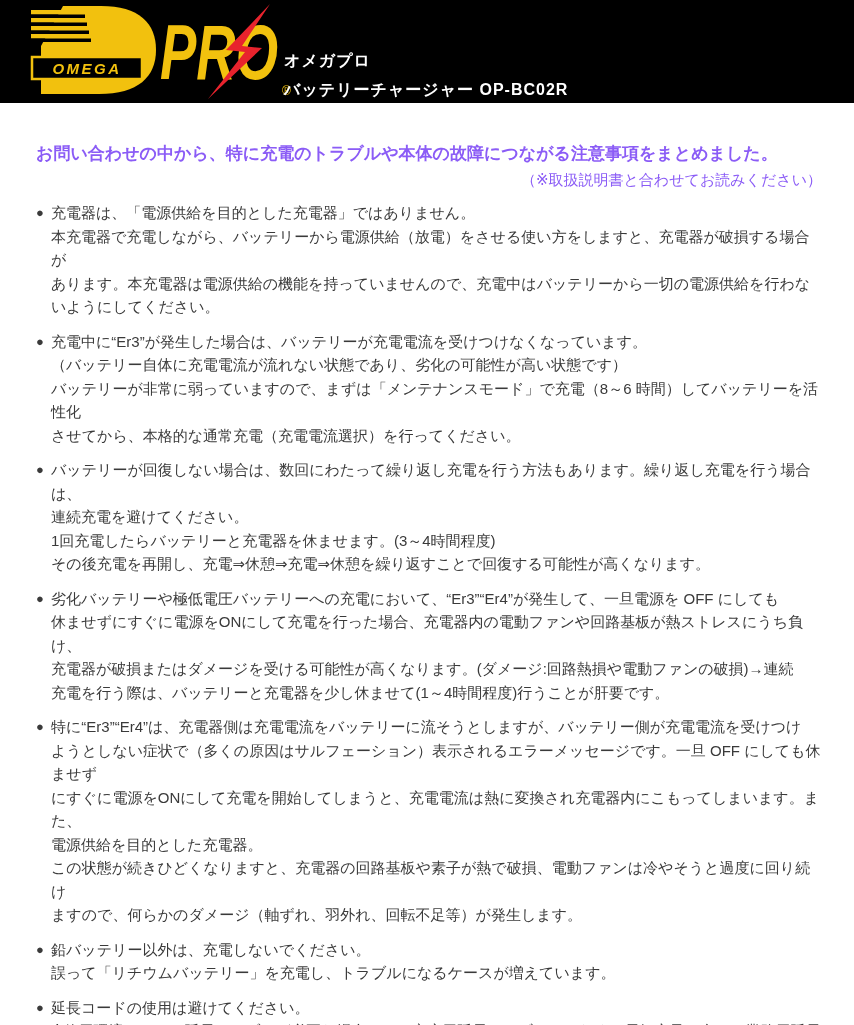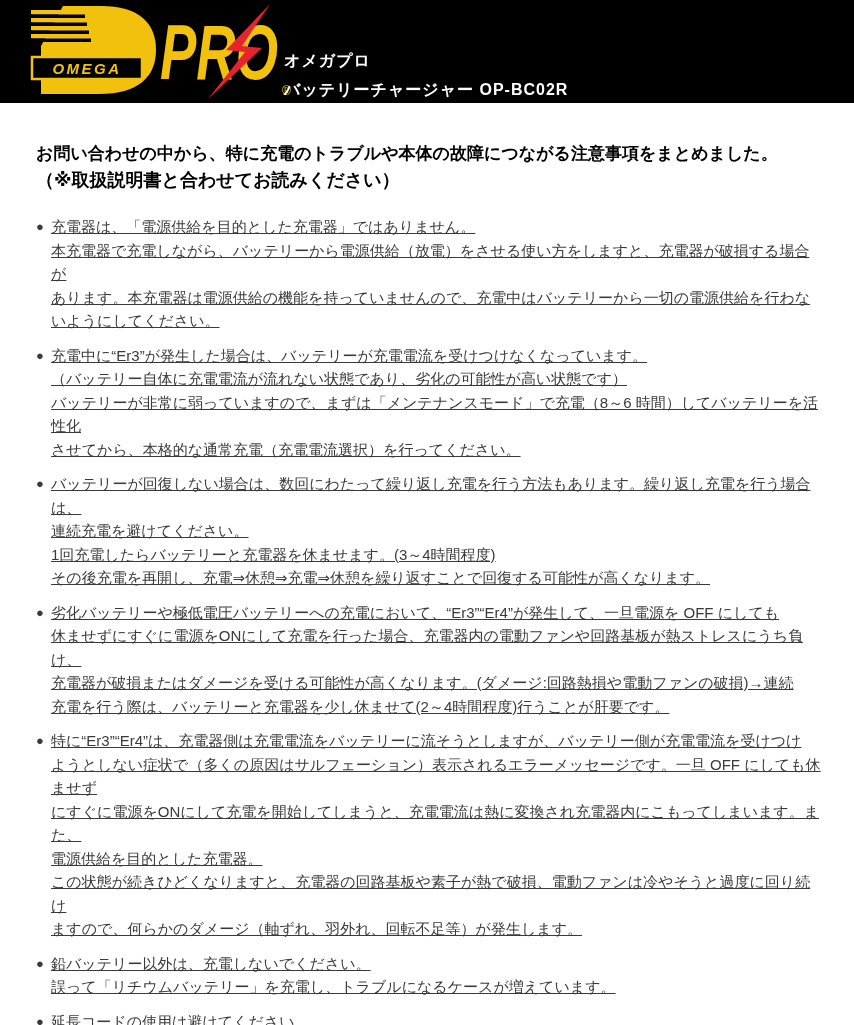--- a/index.html
+++ b/index.html
@@ -30,7 +30,7 @@
 
   
   .content { padding:38px 32px 14px 36px; }
-  .intro { margin-bottom:22px; color:#000000; }
+  .intro { margin-bottom:8px; color:#8b5cf6; }
   .intro-line1 { font-size:17px; font-weight:700; line-height:26px; }
   .intro-line2 { font-size:18px; font-weight:700; line-height:26px; }
 

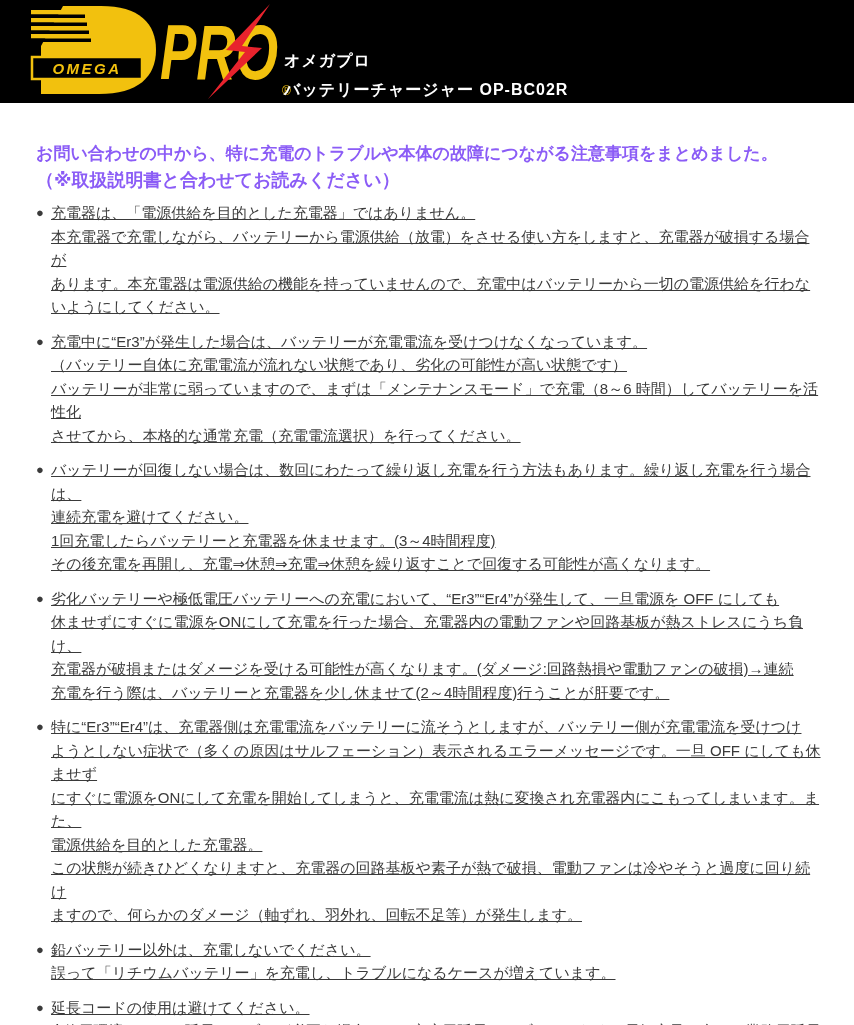--- a/index.html
+++ b/index.html
@@ -32,7 +32,7 @@
   .content { padding:38px 32px 14px 36px; }
   .intro { margin-bottom:8px; color:#8b5cf6; }
   .intro-line1 { font-size:17px; font-weight:700; line-height:26px; }
-  .intro-line2 { font-size:18px; font-weight:700; line-height:26px; }
+  .intro-line2 { font-size:15px; font-weight:400; line-height:26px;text-align:right; }
 
   .notes-list { }
   .note {

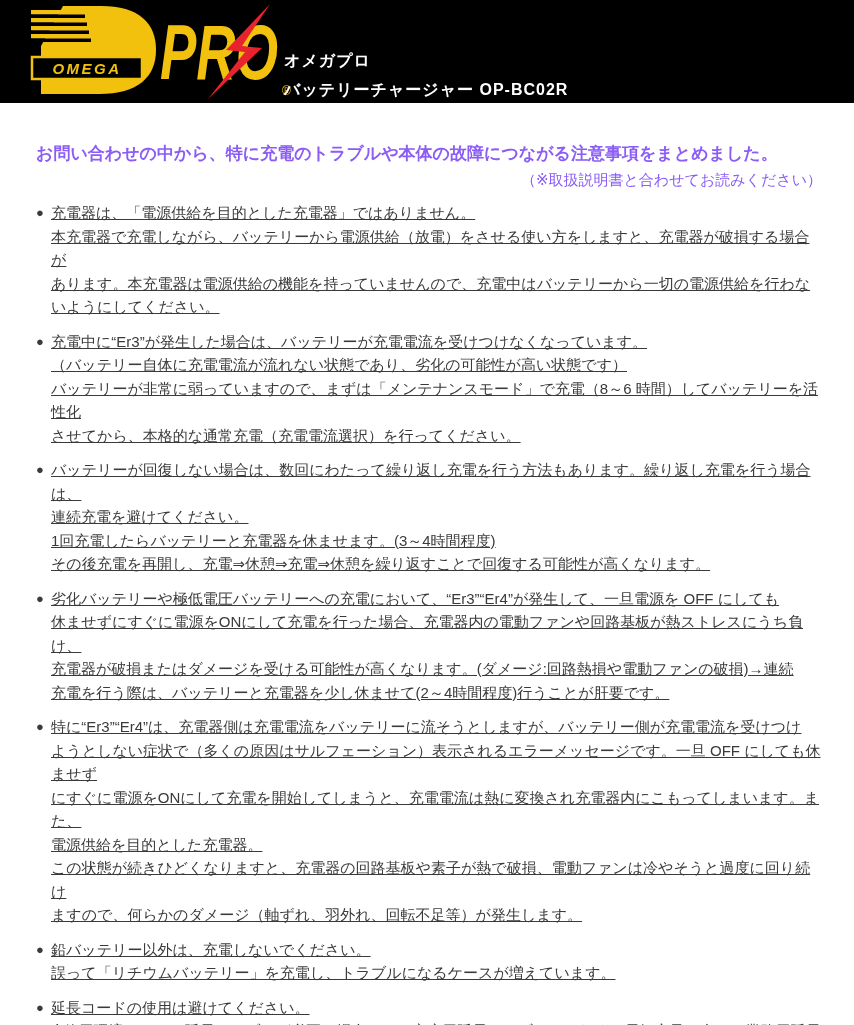--- a/index.html
+++ b/index.html
@@ -44,7 +44,7 @@
   .bullet {
     flex:0 0 15px; width:15px; font-size:13px; line-height:23.5px; color:#3a3a3a;
   }
-  .note-text { flex:1; white-space:pre-line;text-decoration:underline; }
+  .note-text { flex:1; white-space:pre-line; }
 </style>
 </head>
 <body>

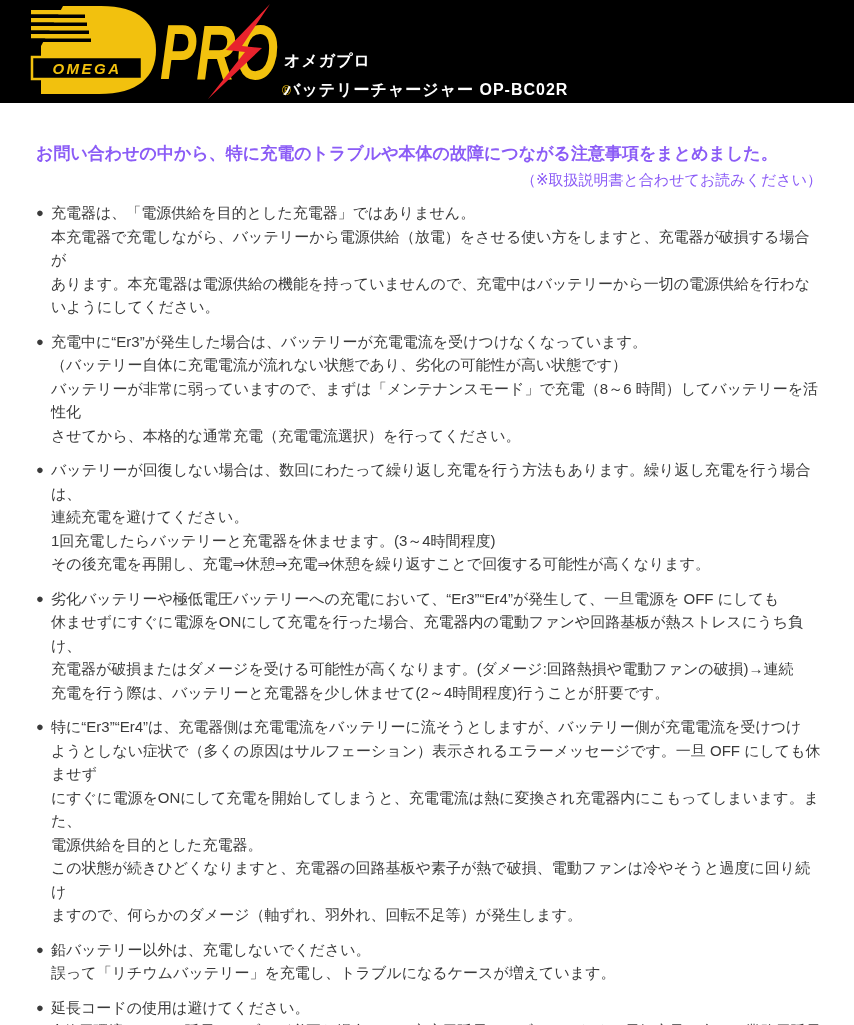--- a/index.html
+++ b/index.html
@@ -127,7 +127,7 @@
         <div class="note-text">劣化バッテリーや極低電圧バッテリーへの充電において、“Er3”“Er4”が発生して、一旦電源を OFF にしても
 休ませずにすぐに電源をONにして充電を行った場合、充電器内の電動ファンや回路基板が熱ストレスにうち負け、
 充電器が破損またはダメージを受ける可能性が高くなります。(ダメージ:回路熱損や電動ファンの破損)→連続
-充電を行う際は、バッテリーと充電器を少し休ませて(2～4時間程度)行うことが肝要です。</div>
+充電を行う際は、バッテリーと充電器を少し休ませて(1～4時間程度)行うことが肝要です。</div>
       </div>
 
       <div class="note">

